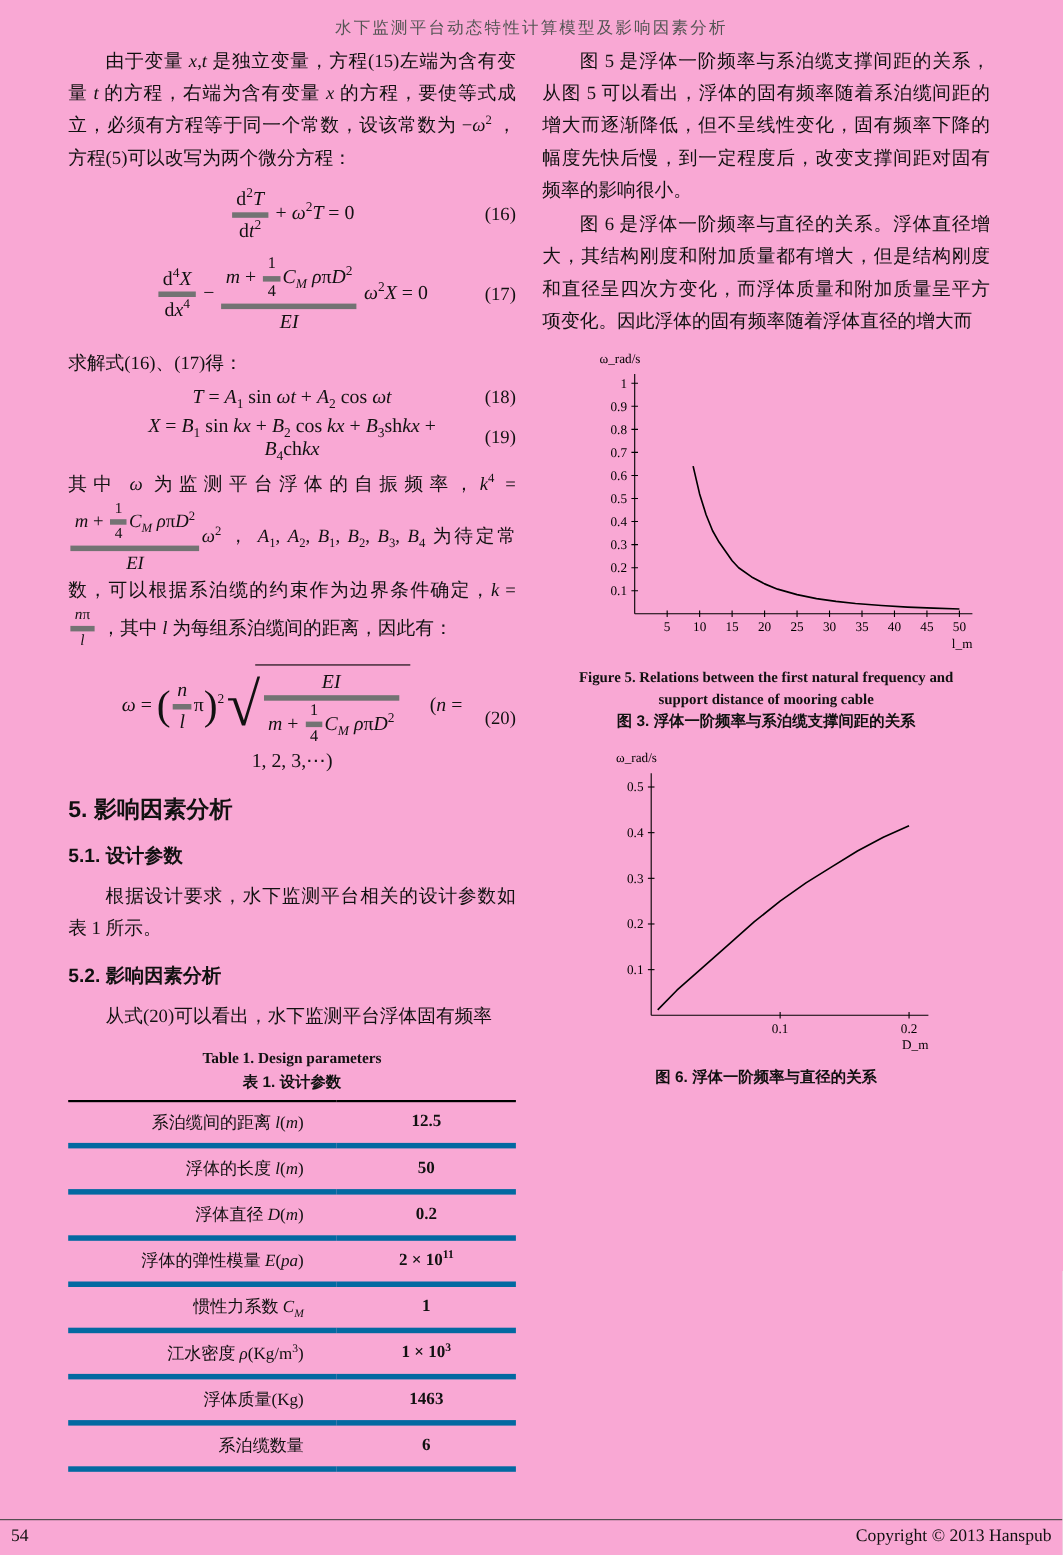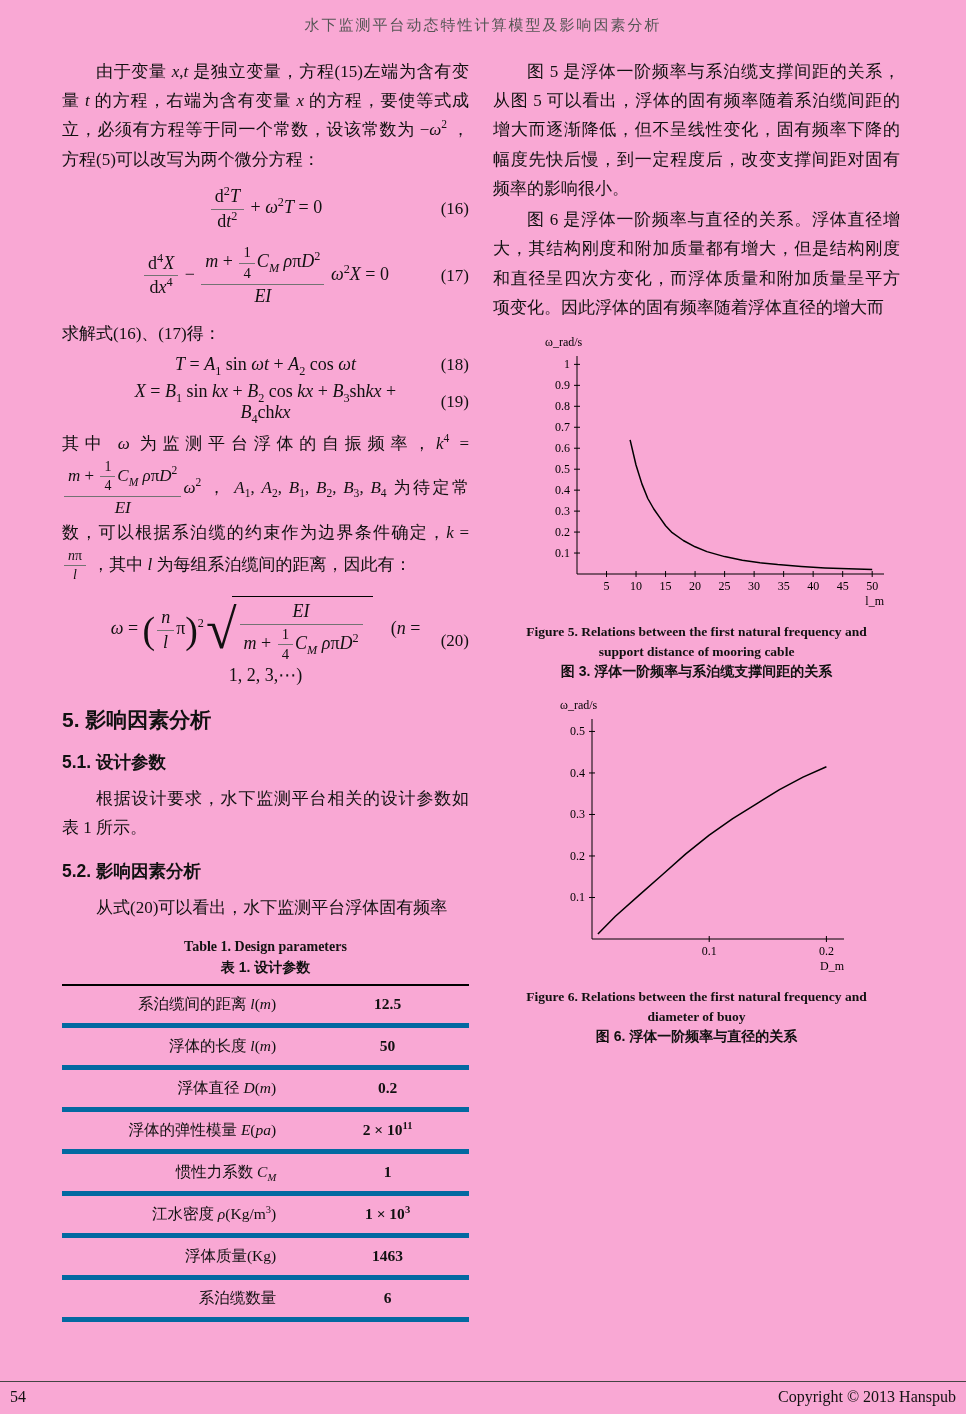--- a/index.html
+++ b/index.html
@@ -6,7 +6,7 @@
   .page{position:relative;width:966px;height:1414px;background:#f9a8d4;margin:0 auto;
         font-family:"Liberation Serif","DejaVu Serif",serif;color:#111;overflow:hidden;box-sizing:border-box;}
   .header{ text-align:center;color:#555;font-size:15px;letter-spacing:2px;padding-top:16px;}
-  .columns{display:flex;gap:24px;margin:22px 62px 0 62px;}
+  .columns{display:flex;gap:24px;margin:6px 62px 0 62px;}
   .col{width:407px;}
   p{font-size:17px;line-height:1.72;text-align:justify;margin:0 0 2px 0;}
   .indent{text-indent:2em;}

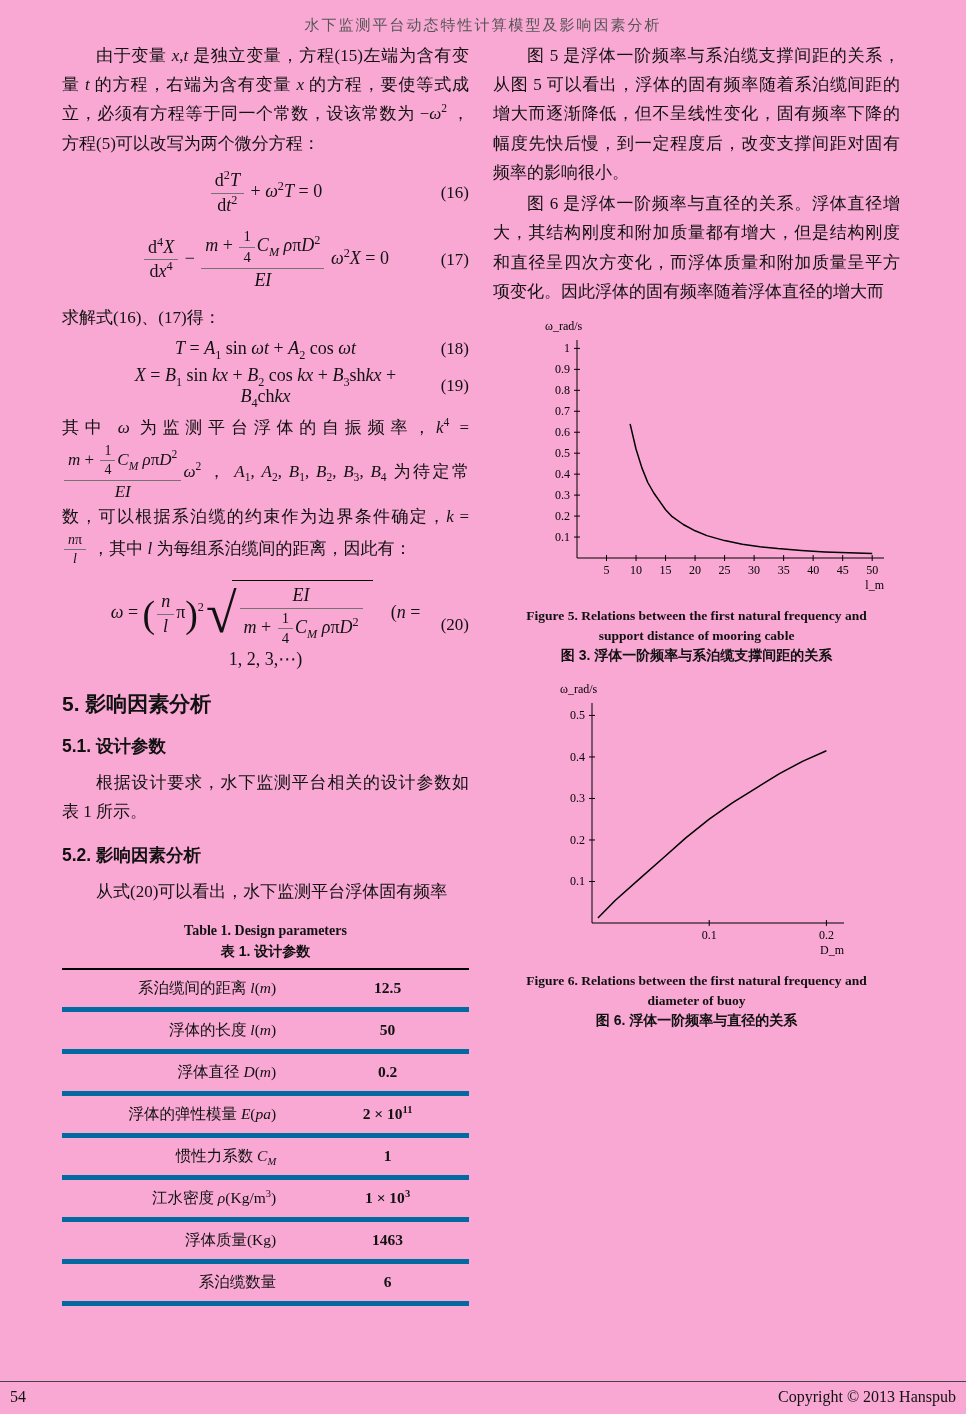--- a/index.html
+++ b/index.html
@@ -18,7 +18,7 @@
   .eq .ebody{flex:1;text-align:center;font-size:18px;}
   .eq .no{width:46px;flex:none;text-align:right;font-size:17px;}
   .frac{display:inline-block;vertical-align:middle;text-align:center;line-height:1.2;margin:0 2px;}
-  .frac .fn{display:block;border-bottom:1px solid #737373;padding:0 4px 1px 4px;}
+  .frac .fn{display:block;border-bottom:5px solid #737373;padding:0 4px 1px 4px;}
   .frac .fd{display:block;padding:1px 4px 0 4px;}
   .frac.small{font-size:0.82em;}
   .bigp{font-size:2.1em;font-weight:300;vertical-align:middle;line-height:0;}

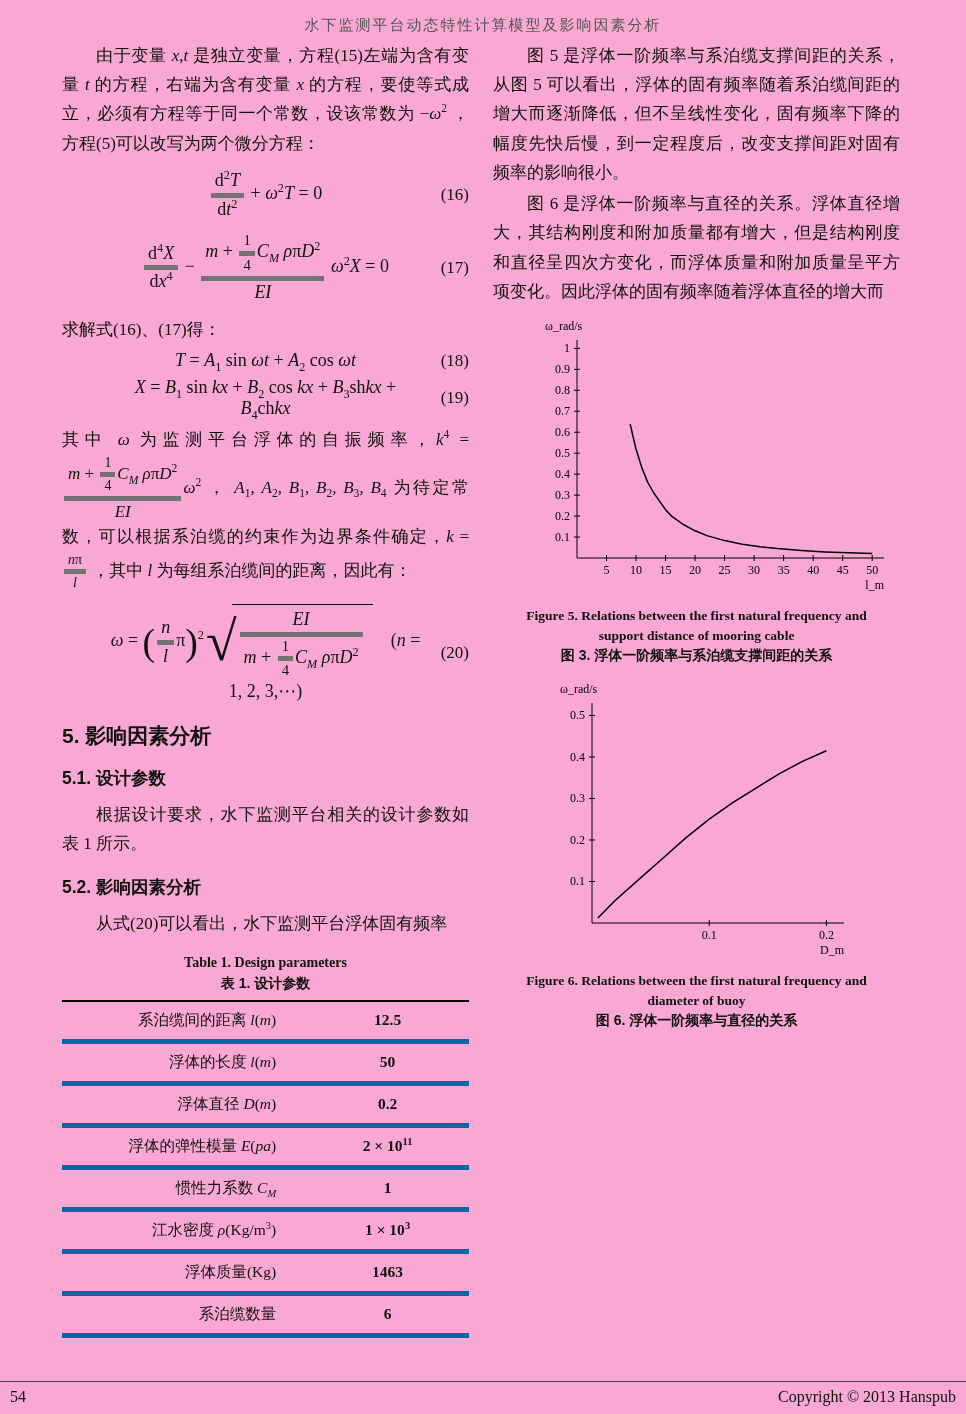--- a/index.html
+++ b/index.html
@@ -228,7 +228,6 @@
             <path d="M57.9,237.0 L75.4,219.2 L98.9,198.4 L122.3,177.7 L145.8,156.9 L169.2,138.2 L192.7,121.6 L216.1,107.1 L239.5,92.6 L263.0,80.1 L286.4,69.7" fill="none" stroke="#000" stroke-width="1.5" stroke-linejoin="round"></path>
           </svg>
         <div class="figcap">
-          <div class="en">Figure 6. Relations between the first natural frequency and diameter of buoy</div>
           <div class="zh">图 6. 浮体一阶频率与直径的关系</div>
         </div>
       </div>

